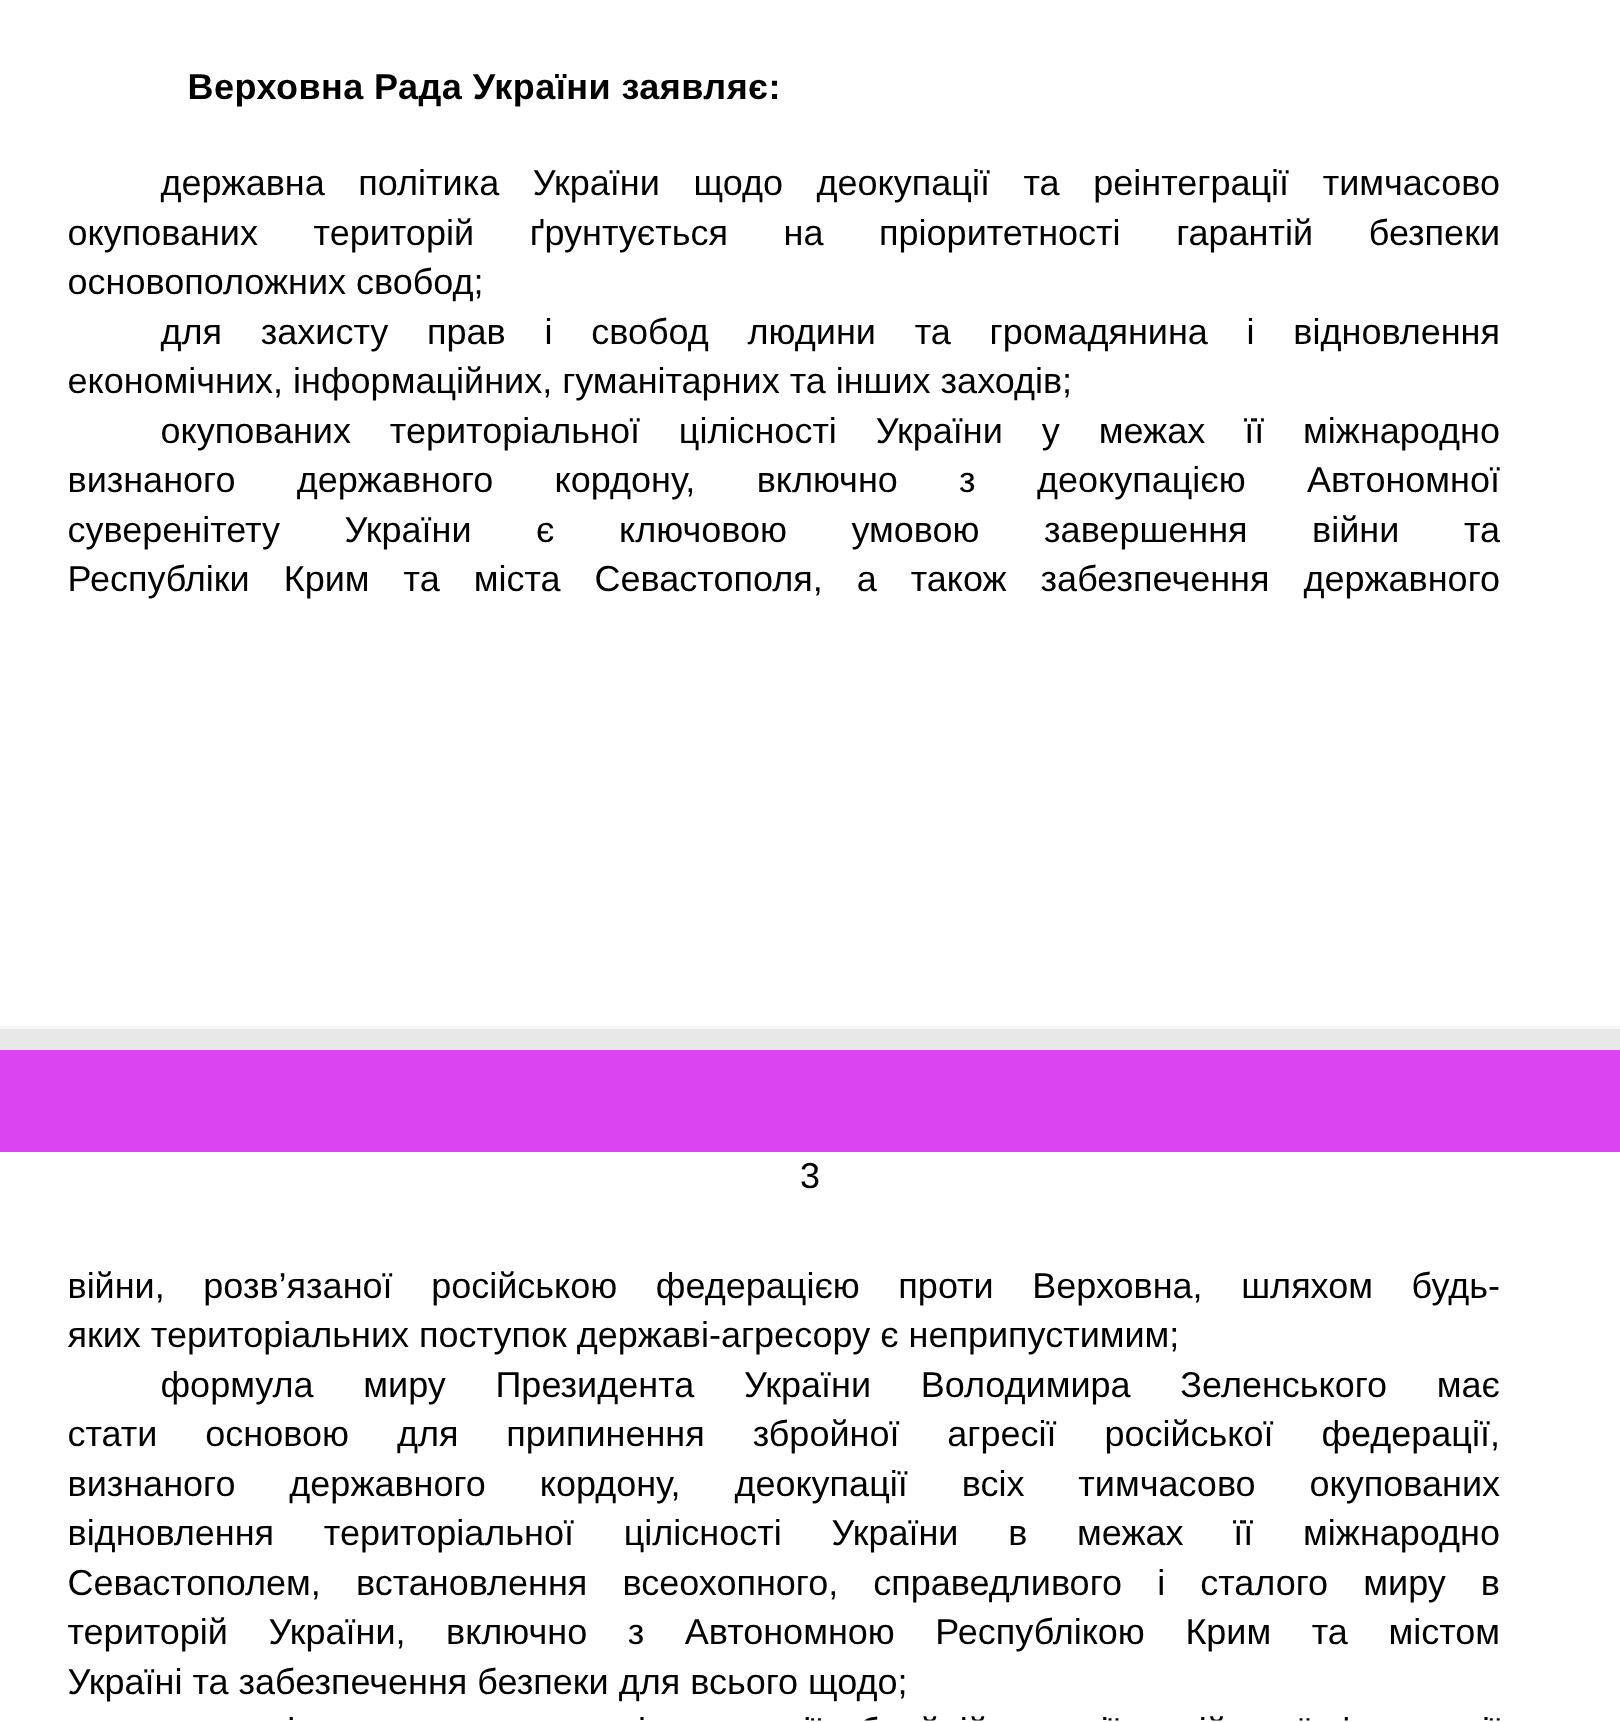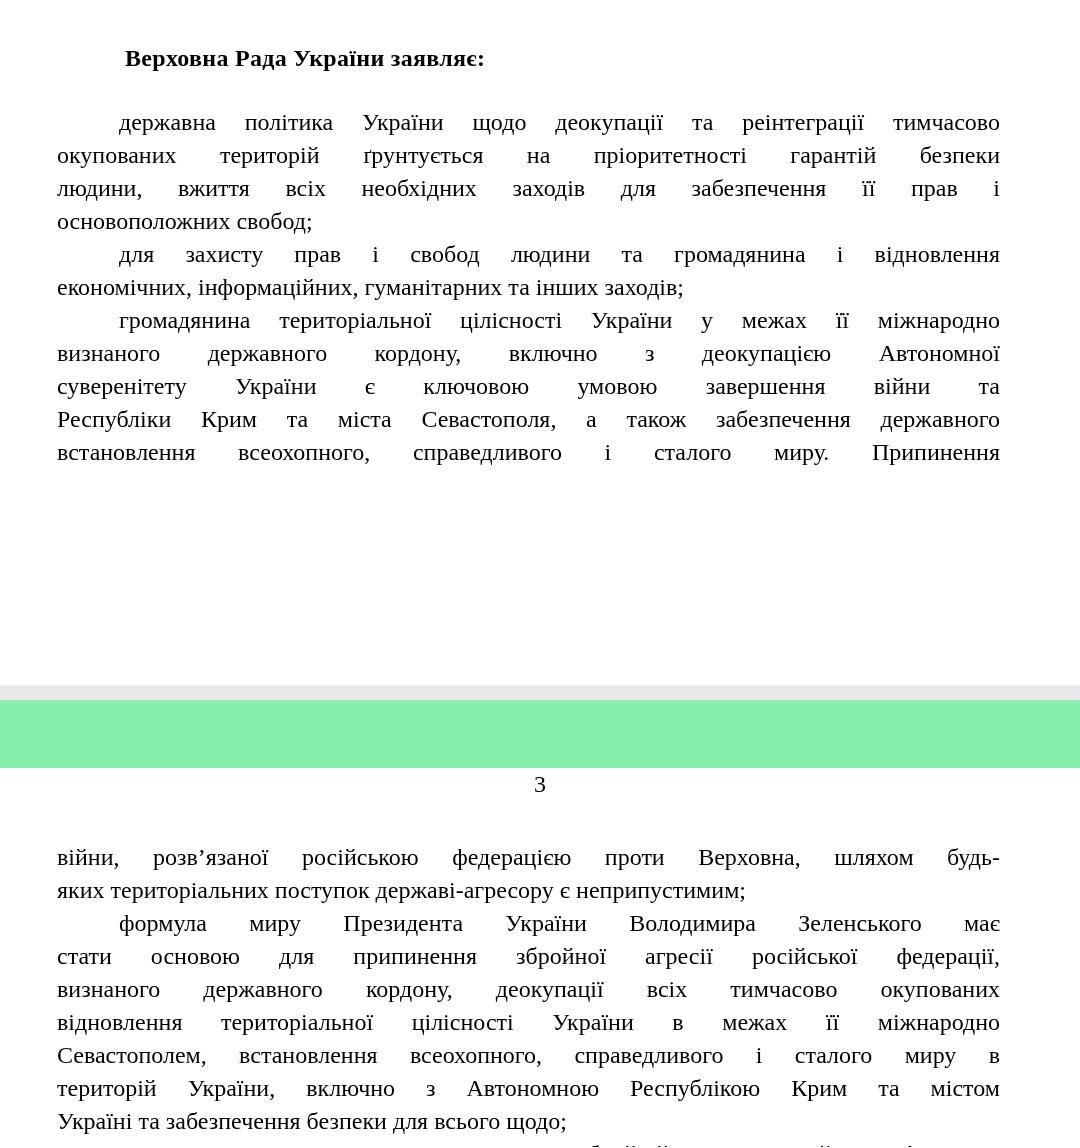--- a/index.html
+++ b/index.html
@@ -12,9 +12,9 @@
     width: 1080px;
     height: 1148px;
     overflow: hidden;
-    background: #86efac;
+    background: #d946ef;
     color: #000000;
-    font-family: Liberation Serif, serif;
+    font-family: Liberation Sans, sans-serif;
     font-size: 24px;
   }
   .page {

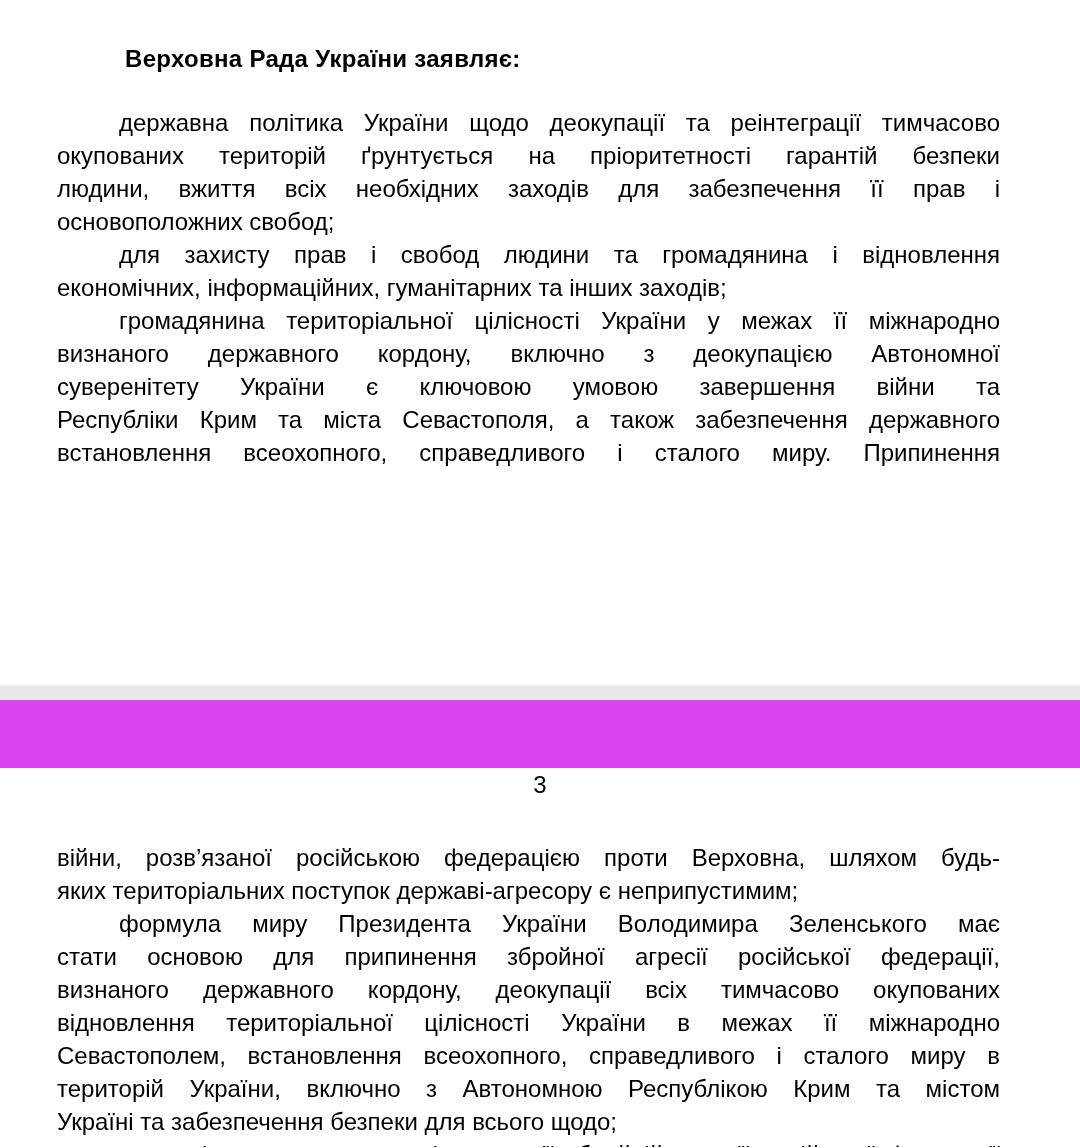--- a/index.html
+++ b/index.html
@@ -31,7 +31,6 @@
   .content {
     padding-left: 45px;
     padding-right: 80px;
-    margin-left: 12px;
   }
   .heading {
     margin: 0 80px 0 63px;

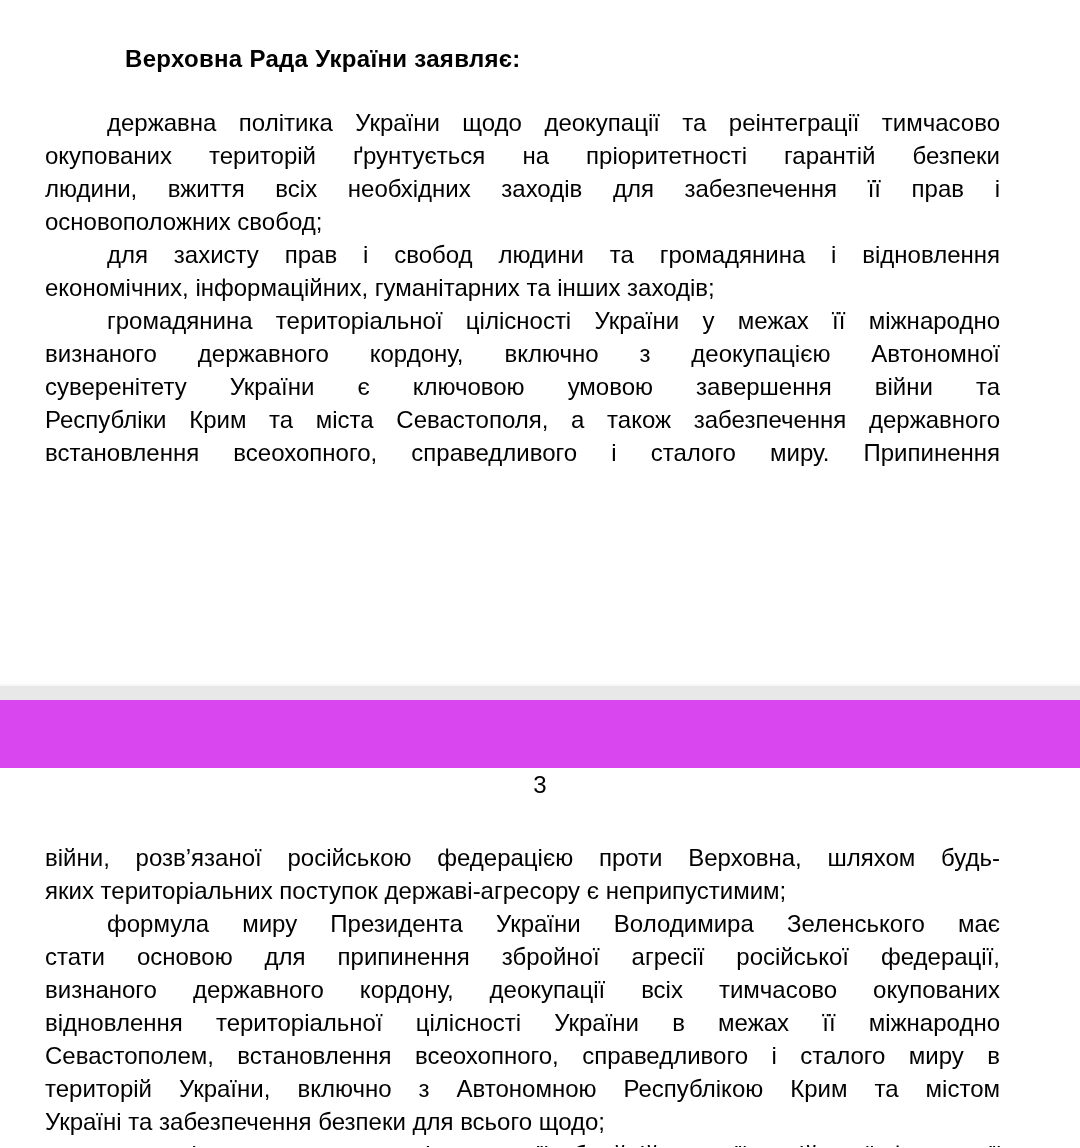--- a/index.html
+++ b/index.html
@@ -96,7 +96,6 @@
       <div class="para">
         <div class="line indent">державна політика України щодо деокупації та реінтеграції тимчасово</div>
         <div class="line">окупованих територій ґрунтується на пріоритетності гарантій безпеки</div>
-        <div class="line">людини, вжиття всіх необхідних заходів для забезпечення її прав і</div>
         <div class="line last">основоположних свобод;</div>
       </div>
       <div class="para">

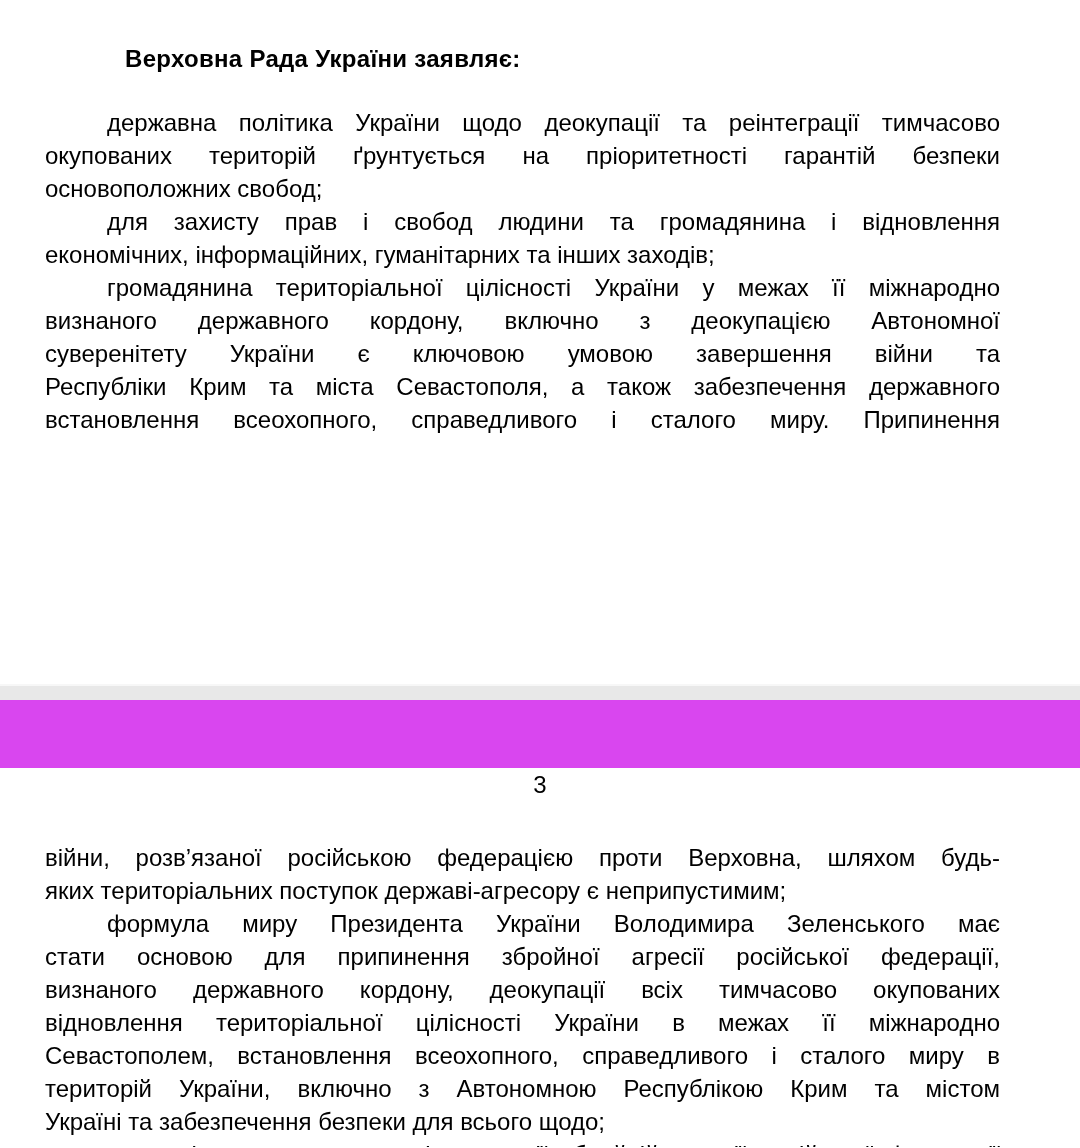--- a/index.html
+++ b/index.html
@@ -103,7 +103,7 @@
         <div class="line last">економічних, інформаційних, гуманітарних та інших заходів;</div>
       </div>
       <div class="para">
-        <div class="line indent">громадянина територіальної цілісності України у межах її міжнародно</div>
+        <div class="line indent">окупованих територіальної цілісності України у межах її міжнародно</div>
         <div class="line">визнаного державного кордону, включно з деокупацією Автономної</div>
         <div class="line">суверенітету України є ключовою умовою завершення війни та</div>
         <div class="line">Республіки Крим та міста Севастополя, а також забезпечення державного</div>

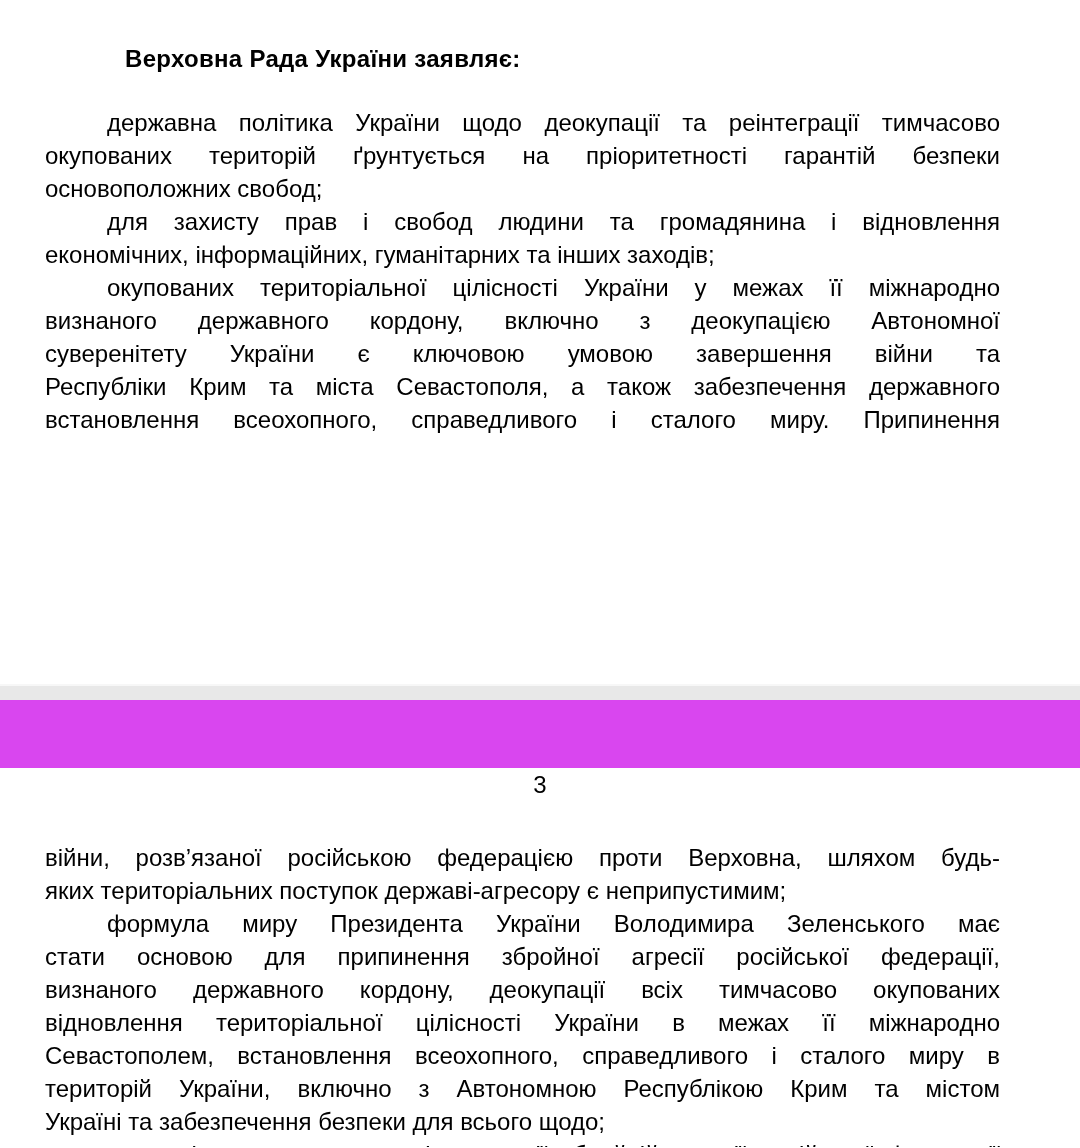--- a/index.html
+++ b/index.html
@@ -107,7 +107,6 @@
         <div class="line">визнаного державного кордону, включно з деокупацією Автономної</div>
         <div class="line">суверенітету України є ключовою умовою завершення війни та</div>
         <div class="line">Республіки Крим та міста Севастополя, а також забезпечення державного</div>
-        <div class="line">встановлення всеохопного, справедливого і сталого миру. Припинення</div>
       </div>
     </div>
   </section>

